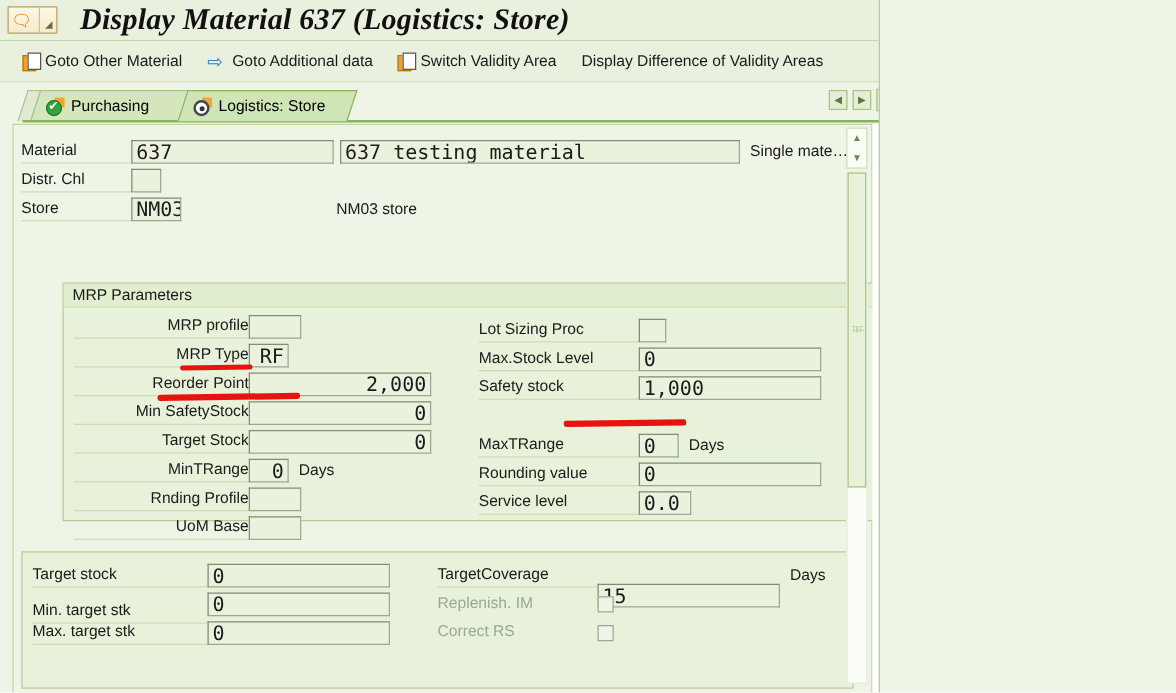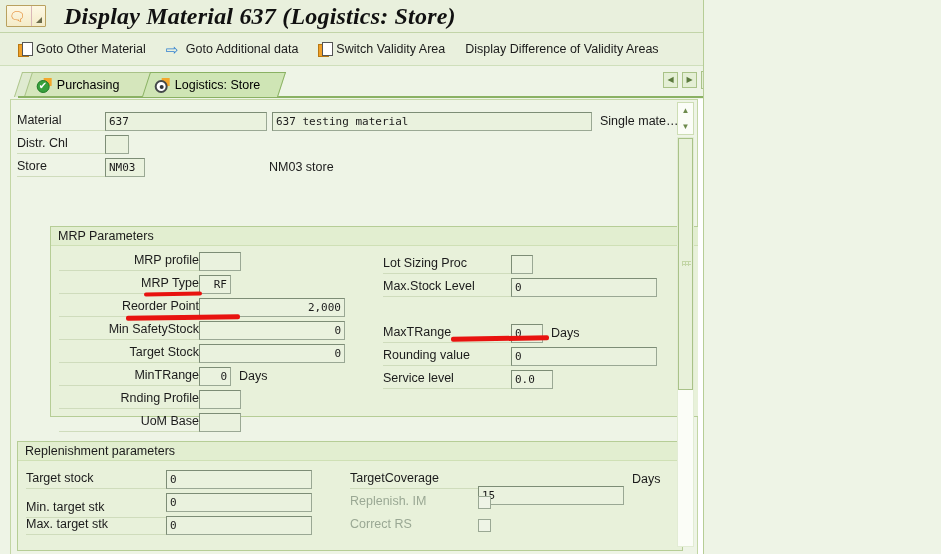--- a/index.html
+++ b/index.html
@@ -214,7 +214,7 @@
     border-top-color: #7d8d76; border-left-color: #7d8d76;
     height: 19px; line-height: 17px;
     font-family: "DejaVu Sans Mono", monospace;
-    font-size: 11px;
+    font-size: 16px;
     color: #1b1b1b;
     padding: 0 3px;
     white-space: nowrap; overflow: hidden;

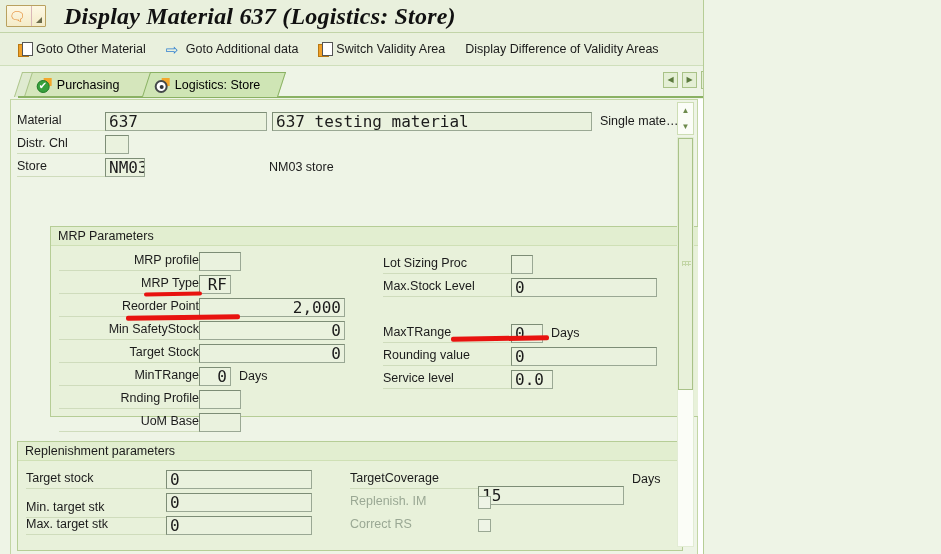--- a/index.html
+++ b/index.html
@@ -423,6 +423,10 @@
               <div class="lab" style="width: 128px;">Max.Stock Level</div>
               <div class="fld" style="width: 146px;">0</div>
             </div>
+            <div class="row">
+              <div class="lab" style="width: 128px;">Safety stock</div>
+              <div class="fld" style="width: 146px;">1,000</div>
+            </div>
             <div class="row" style="height: 22px;"></div>
             <div class="row">
               <div class="lab" style="width: 128px;">MaxTRange</div>

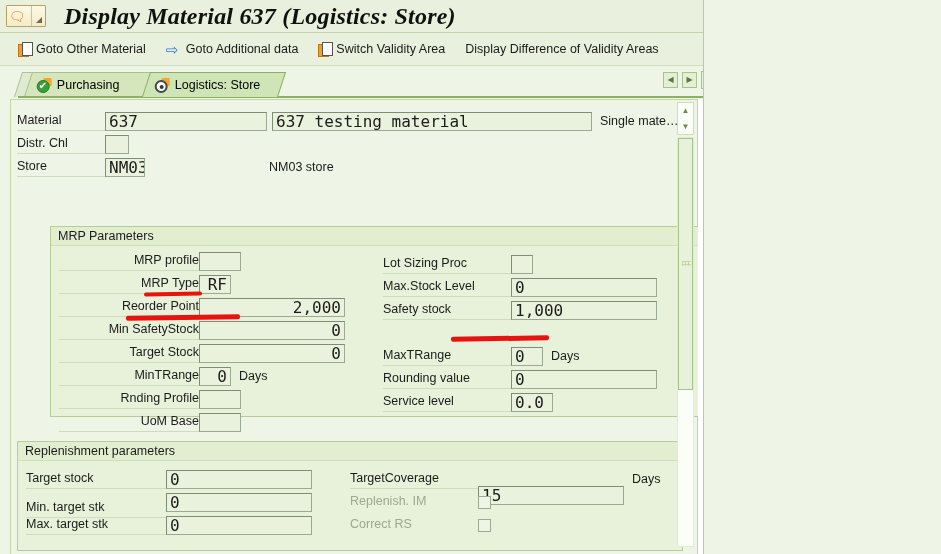--- a/index.html
+++ b/index.html
@@ -446,7 +446,6 @@
     </div>
 
     <div class="group" style="left:6px; top:341px; width:666px; height:110px;">
-      <div class="gtitle">Replenishment parameters</div>
       <div class="gbody" style="height:90px">
         <div id="rep-left" style="position:absolute;left:8px;top:7px;">
             <div class="row">

